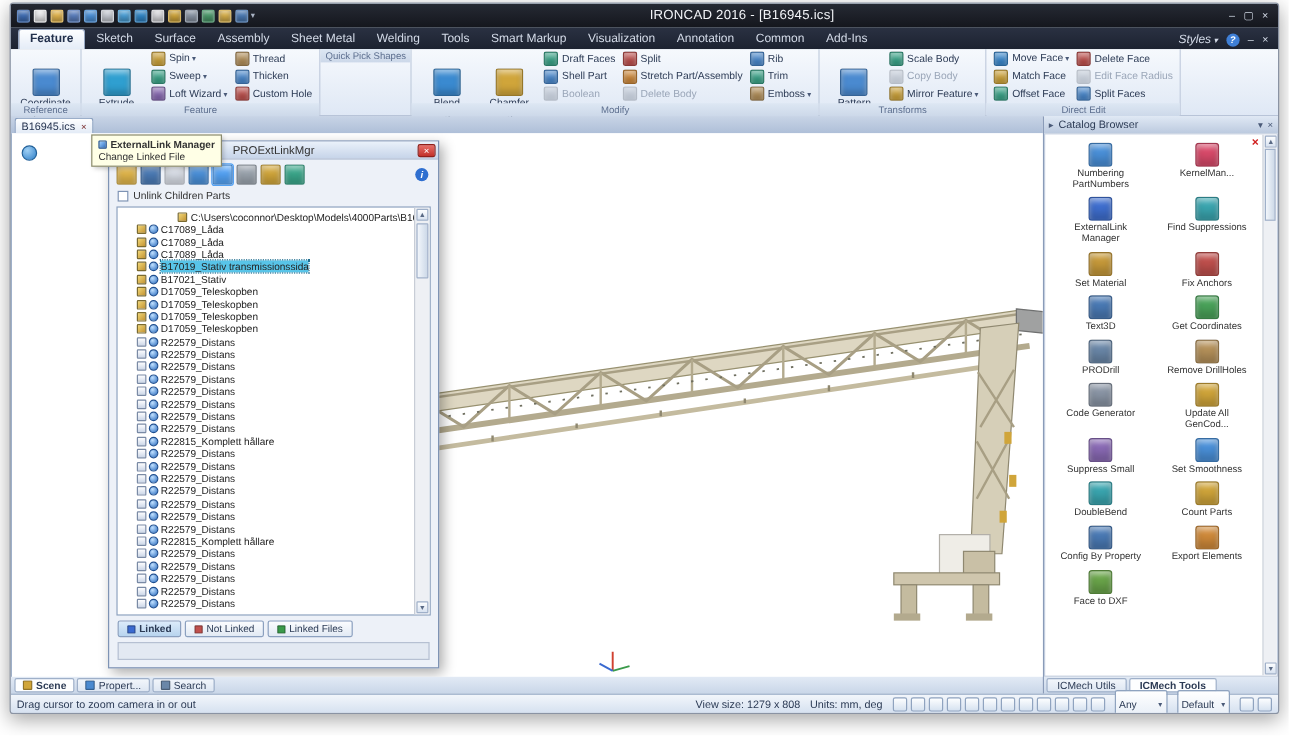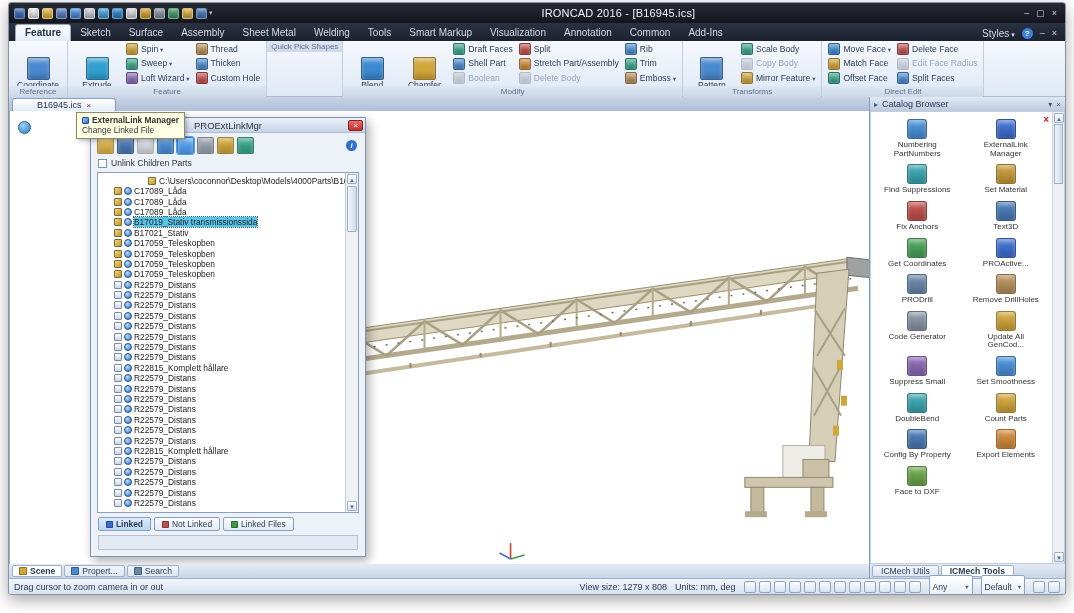--- a/index.html
+++ b/index.html
@@ -23,7 +23,7 @@
   .menubar { height:18px; background:linear-gradient(#2a3142,#1c2230); display:flex; align-items:flex-end; padding-left:6px; flex:0 0 auto; }
   .mtab { font-size:10px; color:#d4dbe8; padding:2px 9px 3px; cursor:default; white-space:nowrap; }
   .mtab.active { background:linear-gradient(#fdfeff,#e4ecf7); color:#22304c; font-weight:bold; border-radius:3px 3px 0 0; border:1px solid #97a7c2; border-bottom:none; }
-  .menubar-right { margin-left:auto; display:flex; gap:7px; padding:0 8px 2px 0; }
+  .menubar-right { margin-left:auto; display:flex; gap:7px; padding:0 8px 2px 0;font-style:italic; }
   .styles-lbl { font-size:10px; color:#d4dbe8; }
   .styles-lbl::after { content:" ▾"; font-size:7px; }
   .mico { font-size:9px; color:#cfd6e2; }

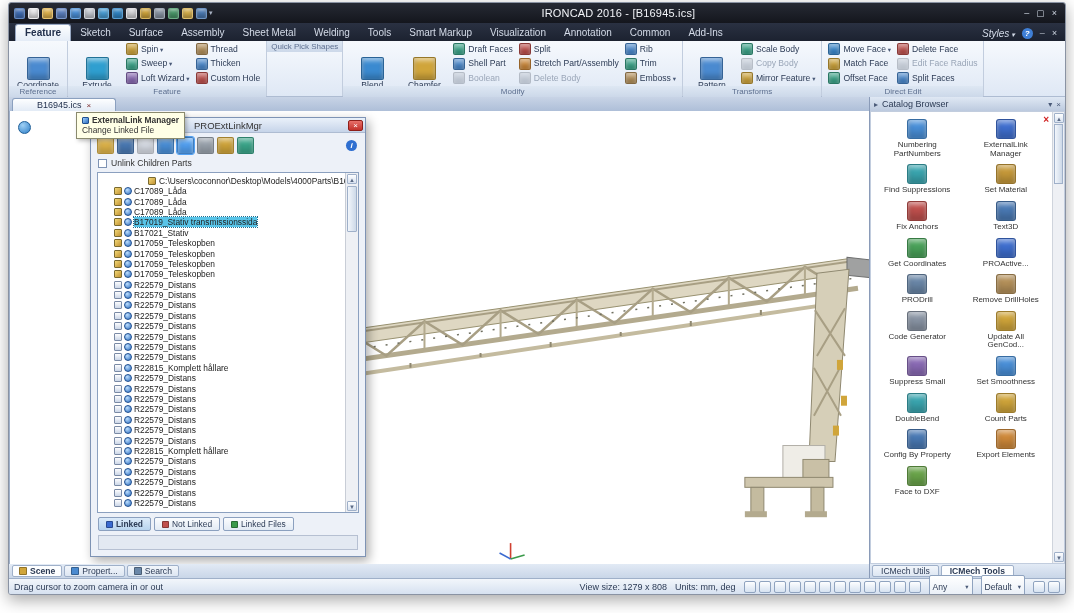--- a/index.html
+++ b/index.html
@@ -50,7 +50,7 @@
   .vpcol { flex:1; display:flex; flex-direction:column; min-width:0; }
   .doctabs { height:14px; background:linear-gradient(#c8d4e6,#aebfd8); display:flex; align-items:flex-end; padding-left:3px; }
   .dtab { display:flex; align-items:center; gap:5px; font-size:9px; color:#24324e; background:linear-gradient(#fdfeff,#e3ebf6);
-    border:1px solid #8ba0bf; border-bottom:none; border-radius:3px 3px 0 0; padding:1px 24px; }
+    border:1px solid #8ba0bf; border-bottom:none; border-radius:3px 3px 0 0; padding:1px 5px; }
   .dtab-close { color:#7b2c2c; font-size:8px; }
 
   .viewport { flex:1; position:relative; background:#fff; border-left:1px solid #9fb0c9; overflow:hidden; }

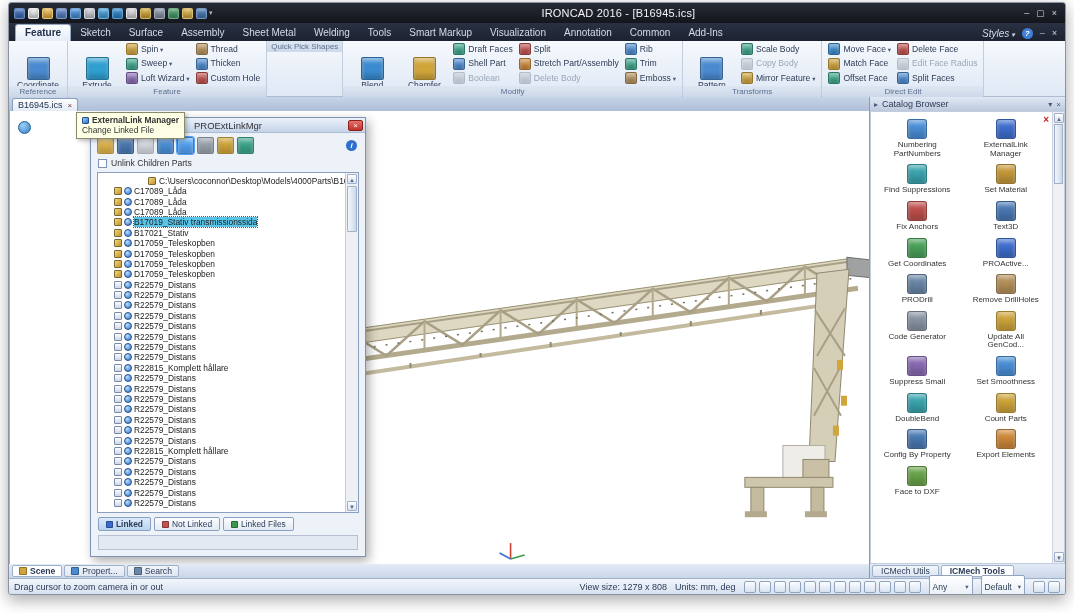--- a/index.html
+++ b/index.html
@@ -738,6 +738,10 @@
               <span class="clabel">Numbering PartNumbers</span>
             </div>
 
+            <div class="citem">
+              <span class="cicon" style="background: rgb(217, 74, 106);"></span>
+              <span class="clabel">KernelMan...</span>
+            </div>
 
             <div class="citem">
               <span class="cicon" style="background: rgb(63, 111, 208);"></span>

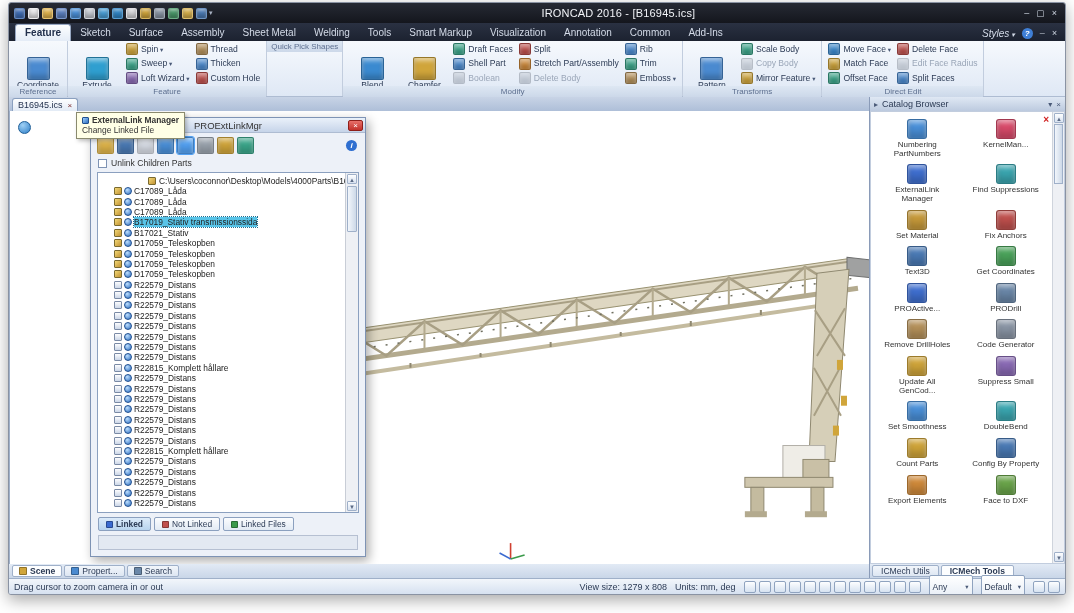--- a/index.html
+++ b/index.html
@@ -773,10 +773,6 @@
               <span class="clabel">Get Coordinates</span>
             </div>
 
-            <div class="citem">
-              <span class="cicon" style="background: rgb(63, 111, 208);"></span>
-              <span class="clabel">PROActive...</span>
-            </div>
 
             <div class="citem">
               <span class="cicon" style="background: rgb(106, 135, 168);"></span>

